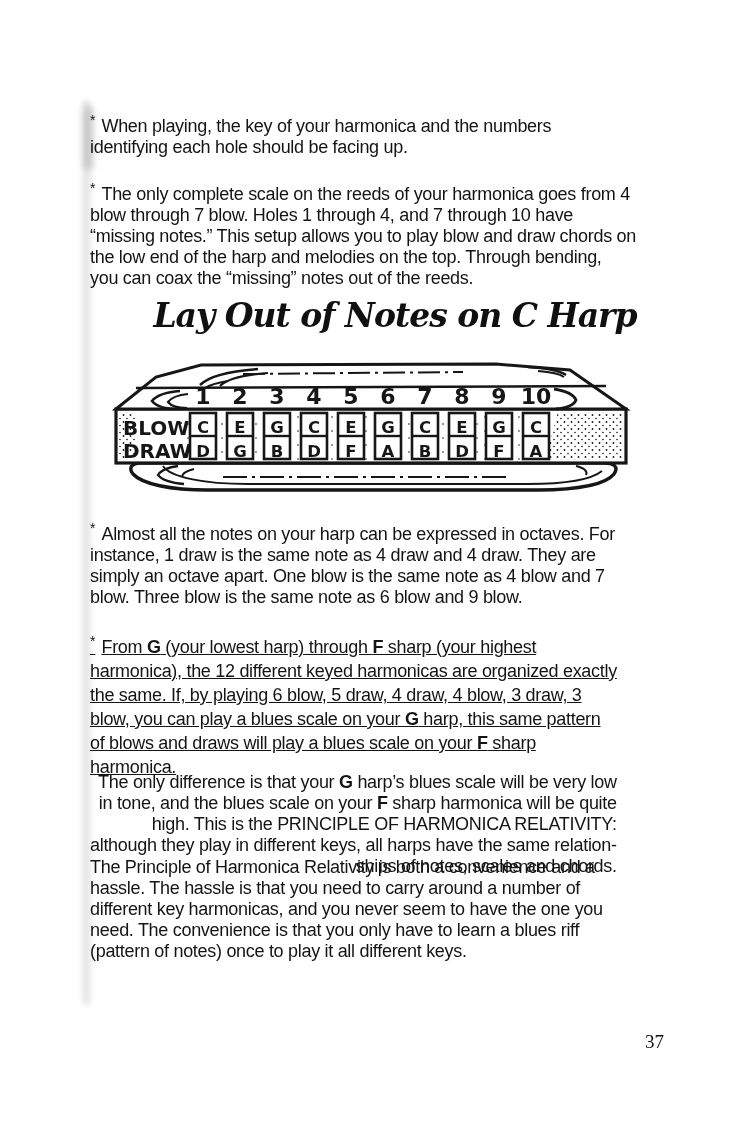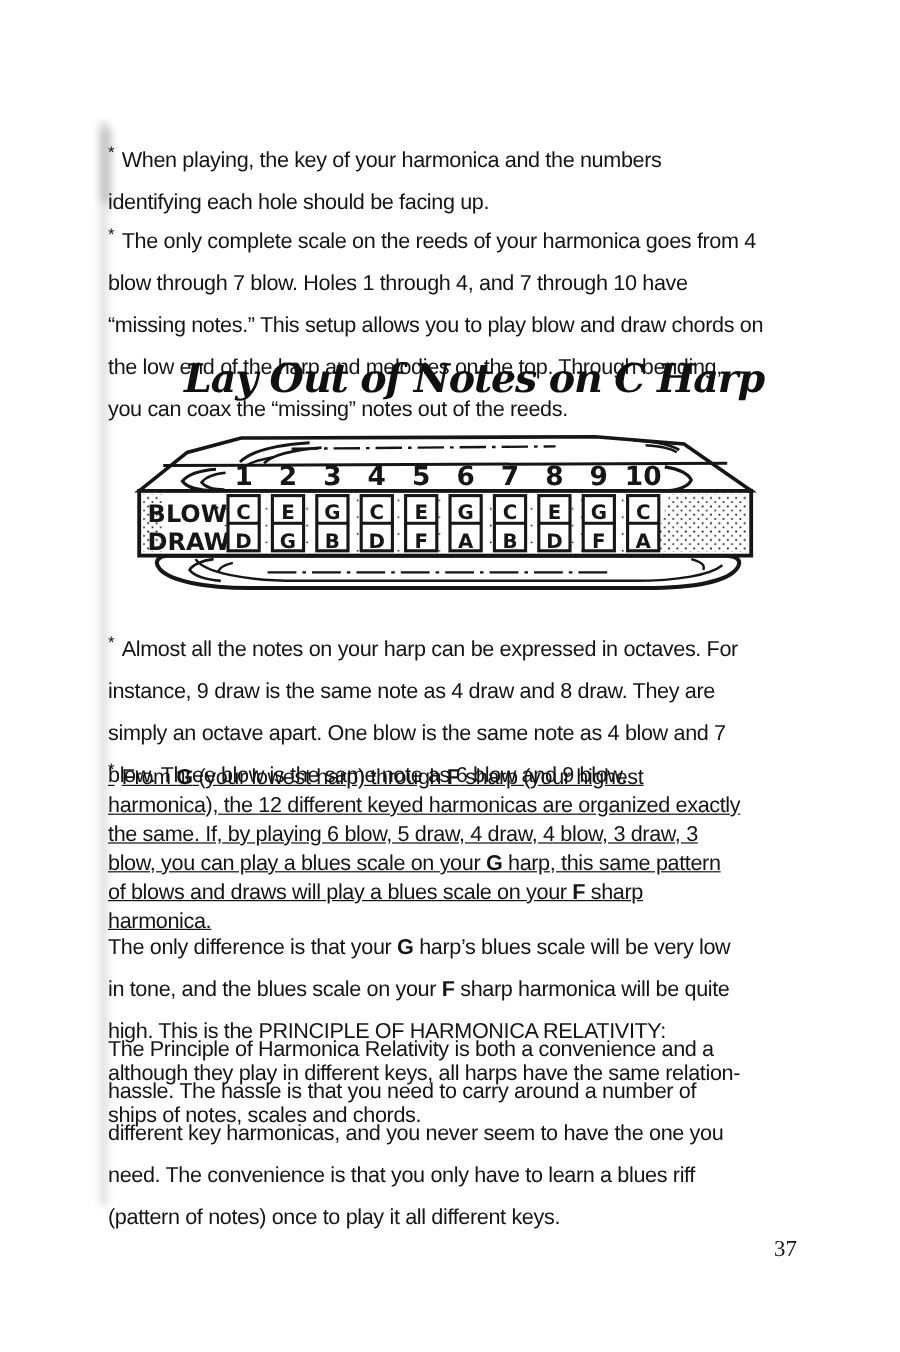--- a/index.html
+++ b/index.html
@@ -19,7 +19,7 @@
   }
   .para {
     position:absolute; left:90px; white-space:pre;
-    font-size:18px; line-height:35px; letter-spacing:-0.3px; color:#141414;
+    font-size:18px; line-height:21px; letter-spacing:-0.3px; color:#141414;
   }
   .para b { font-weight:bold; }
   .para .marker { vertical-align:7px; font-size:14px; margin-right:6px; letter-spacing:0; }

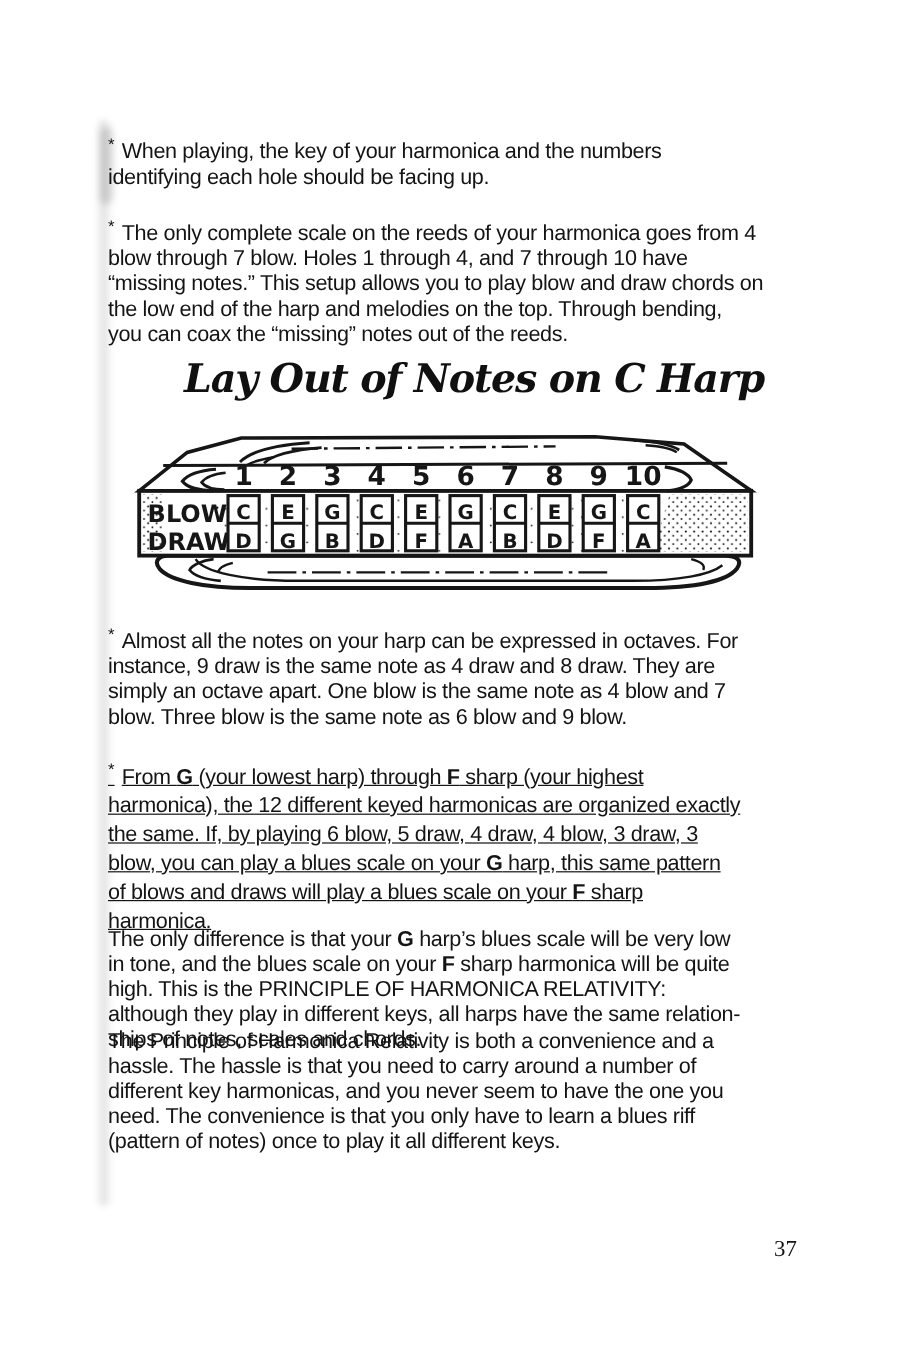--- a/index.html
+++ b/index.html
@@ -162,7 +162,7 @@
   </div>
 
   <div class="para" style="top:518px;"><span class="marker">*</span><span>Almost all the notes on your harp can be expressed in octaves. For
-instance, 9 draw is the same note as 4 draw and 8 draw. They are
+instance, 1 draw is the same note as 4 draw and 4 draw. They are
 simply an octave apart. One blow is the same note as 4 blow and 7
 blow. Three blow is the same note as 6 blow and 9 blow.</span></div>
   <div class="para lh24" style="top:629px;text-decoration:underline;"><span class="marker">*</span><span>From </span><b>G</b><span> (your lowest harp) through </span><b>F</b><span> sharp (your highest

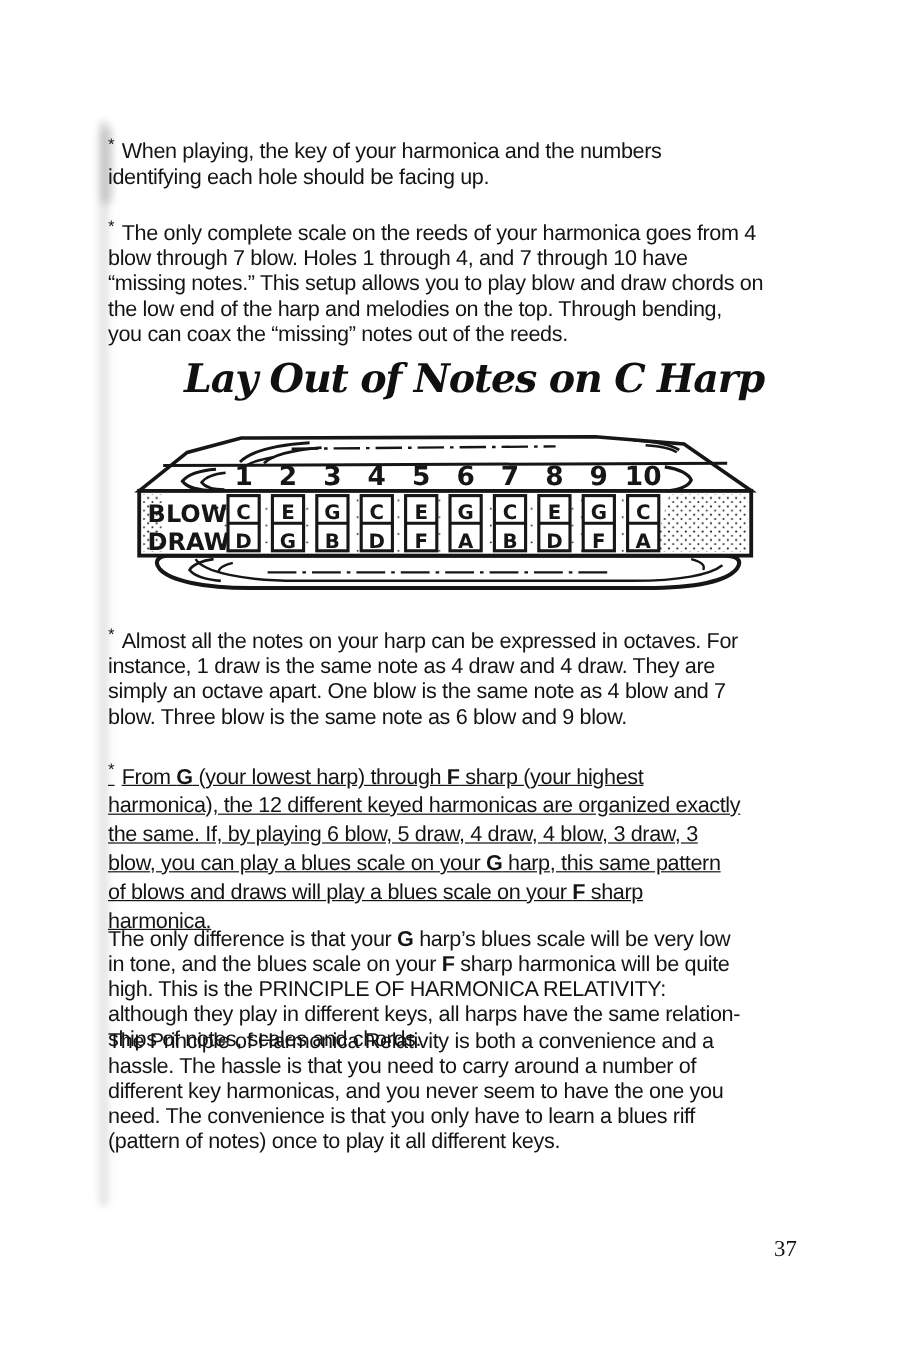--- a/index.html
+++ b/index.html
@@ -171,7 +171,7 @@
 blow, you can play a blues scale on your </span><b>G</b><span> harp, this same pattern
 of blows and draws will play a blues scale on your </span><b>F</b><span> sharp
 harmonica.</span></div>
-  <div class="para" style="top:772px;"><span>The only difference is that your </span><b>G</b><span> harp’s blues scale will be very low
+  <div class="para" style="top:772px;text-align:right;"><span>The only difference is that your </span><b>G</b><span> harp’s blues scale will be very low
 in tone, and the blues scale on your </span><b>F</b><span> sharp harmonica will be quite
 high. This is the PRINCIPLE OF HARMONICA RELATIVITY:
 although they play in different keys, all harps have the same relation-

